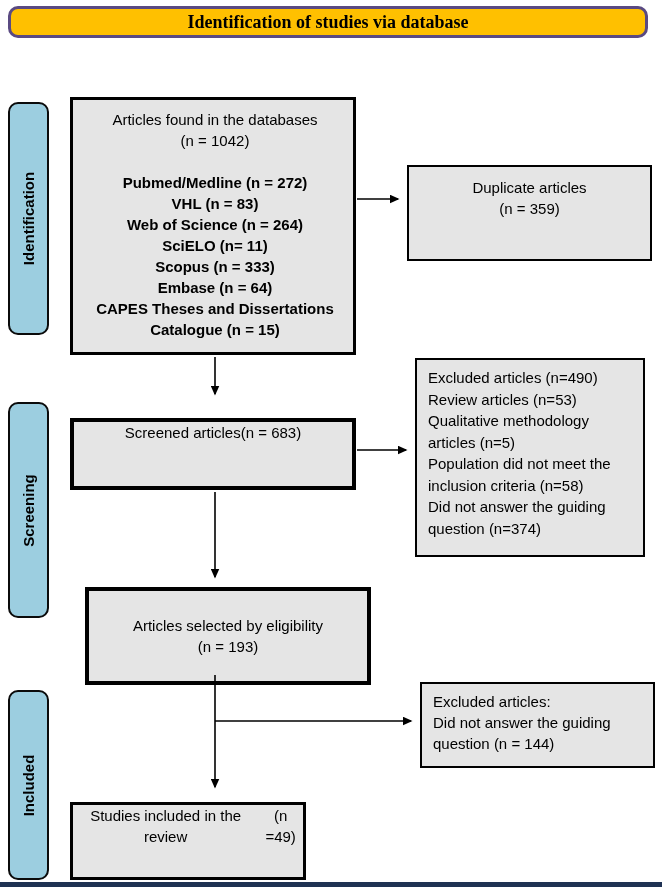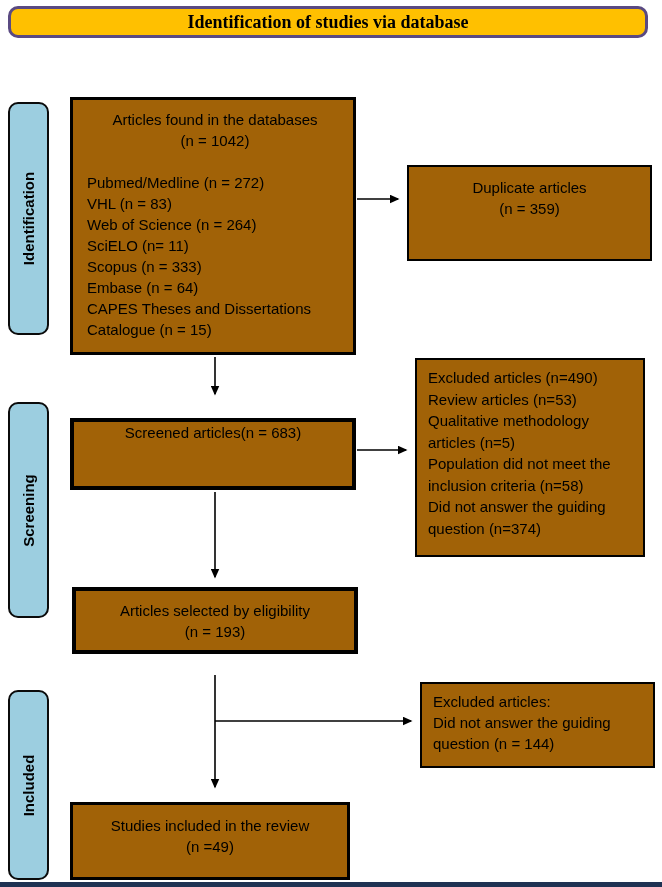--- a/index.html
+++ b/index.html
@@ -40,7 +40,7 @@
 
   
   .box {
-    position:absolute; box-sizing:border-box; background:#a16207;
+    position:absolute; box-sizing:border-box; background:#e5e5e5;
     border:3px solid #000; font-size:15px; line-height:21px;
   }
   .box .ln { min-height:21px; }

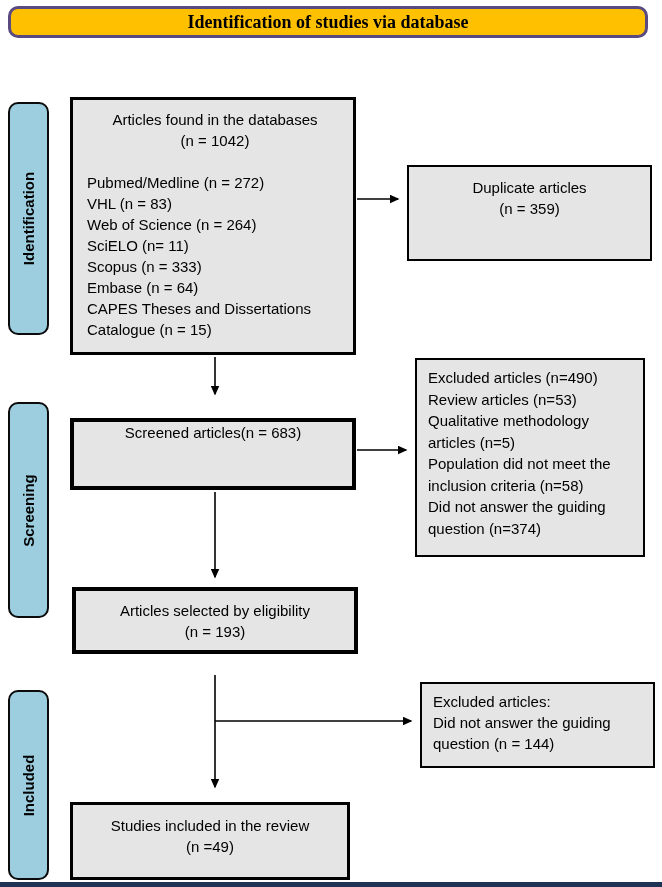--- a/index.html
+++ b/index.html
@@ -47,7 +47,7 @@
   .center-text { text-align:center; }
 
   .box-found    { left:70px; top:97px;  width:286px; height:258px; padding:9px 10px 0 14px; }
-  .box-found .src-list .ln { text-align:left; }
+  .box-found .src-list .ln { text-align:center;font-weight:bold; }
   .box-found .src-first { margin-top:21px; }
 
   .box-screened    { left:70px; top:418px; width:286px; height:72px; border-width:4px;

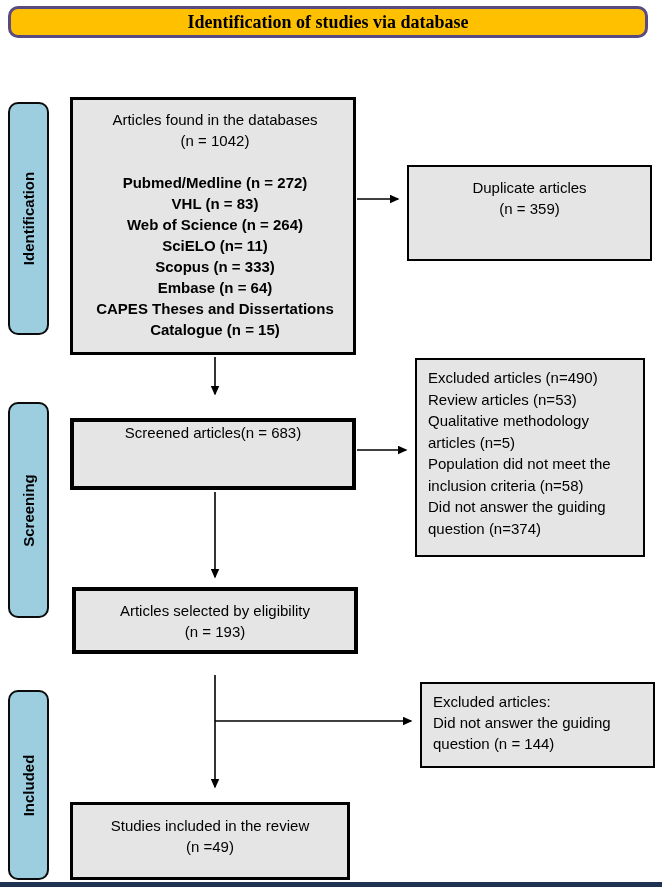--- a/index.html
+++ b/index.html
@@ -52,7 +52,7 @@
 
   .box-screened    { left:70px; top:418px; width:286px; height:72px; border-width:4px;
                      display:flex; flex-direction:row; justify-content:center; }
-  .box-eligibility { left:72px; top:587px; width:286px; height:67px; border-width:4px;
+  .box-eligibility { left:85px; top:587px; width:286px; height:98px; border-width:4px;
                      display:flex; flex-direction:column; justify-content:center; }
   .box-included    { left:70px; top:802px; width:280px; height:78px;
                      display:flex; flex-direction:column; justify-content:center; padding-bottom:10px; }

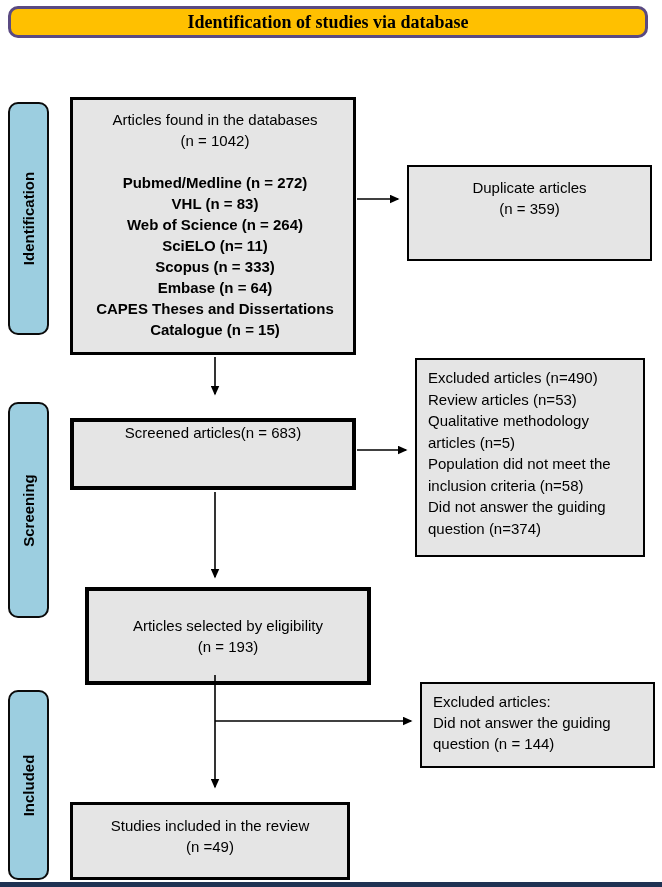--- a/index.html
+++ b/index.html
@@ -54,8 +54,8 @@
                      display:flex; flex-direction:row; justify-content:center; }
   .box-eligibility { left:85px; top:587px; width:286px; height:98px; border-width:4px;
                      display:flex; flex-direction:column; justify-content:center; }
-  .box-included    { left:70px; top:802px; width:280px; height:78px;
-                     display:flex; flex-direction:column; justify-content:center; padding-bottom:10px; }
+  .box-included    { left:70px; top:802px; width:236px; height:78px;
+                     display:flex; flex-direction:row; justify-content:center; padding-bottom:10px; }
 
   .box-duplicates  { left:407px; top:165px; width:245px; height:96px; border-width:2px; padding-top:10px; }
   .box-excl-screen { left:415px; top:358px; width:230px; height:199px; border-width:2px;

